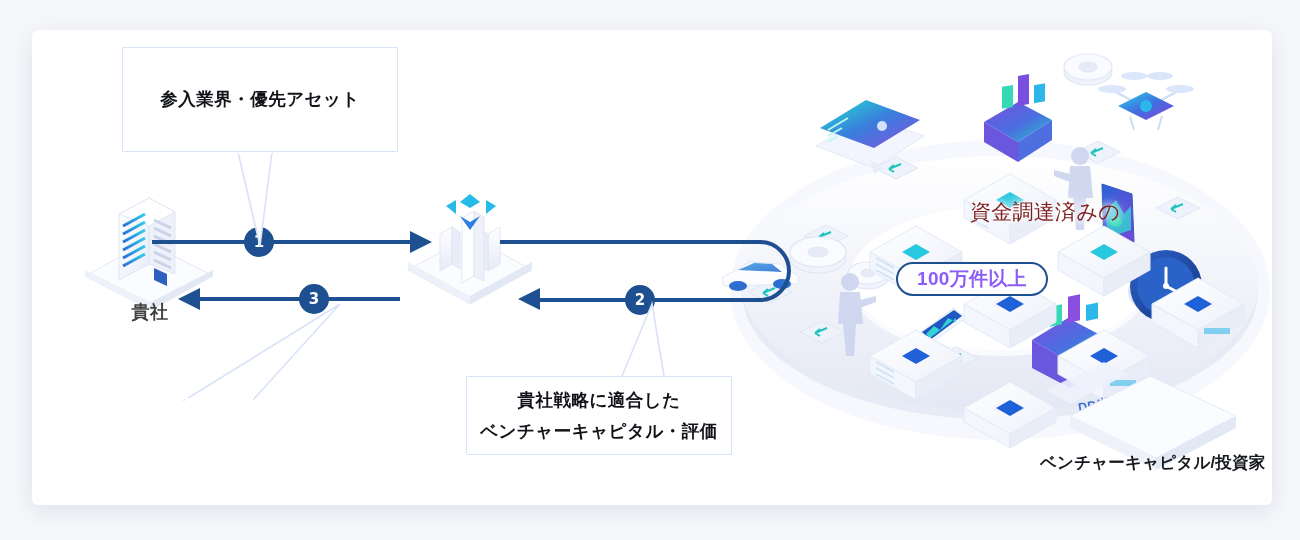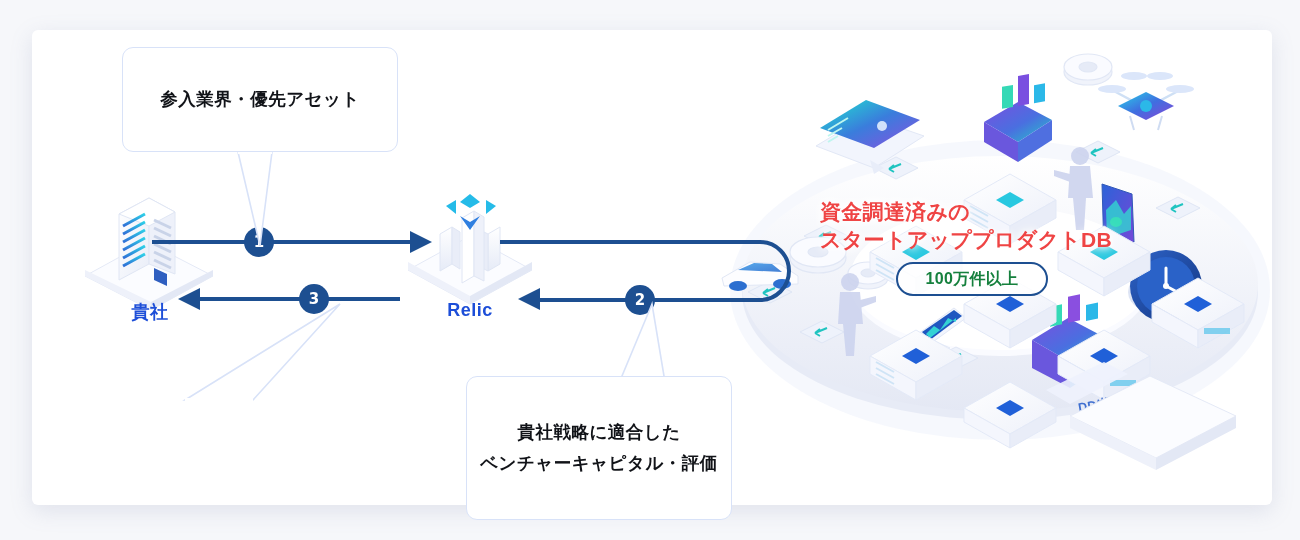--- a/index.html
+++ b/index.html
@@ -26,7 +26,7 @@
     position:absolute;
     background:#fff;
     border:1.4px solid #d8e2f8;
-    border-radius:11px;
+    border-radius:1px;
     box-sizing:border-box;
     display:flex;flex-direction:column;
     align-items:center;justify-content:center;

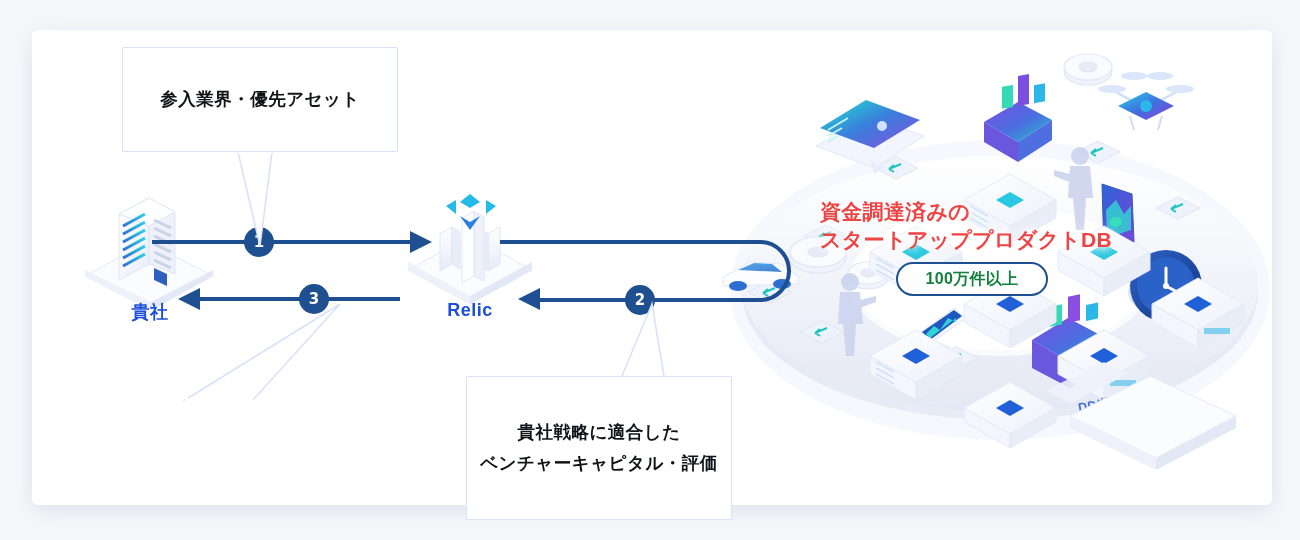--- a/index.html
+++ b/index.html
@@ -59,8 +59,8 @@
 
   
   .dbtext{
-    position:absolute;text-align:left;color:#ef4444;
-    font-weight:bold;letter-spacing:.3px;
+    position:absolute;text-align:right;color:#7f1d1d;
+    font-weight:normal;letter-spacing:.3px;
     text-shadow:0 0 6px #fff,0 0 10px #fff,0 0 14px #fff;
     white-space:nowrap;
   }

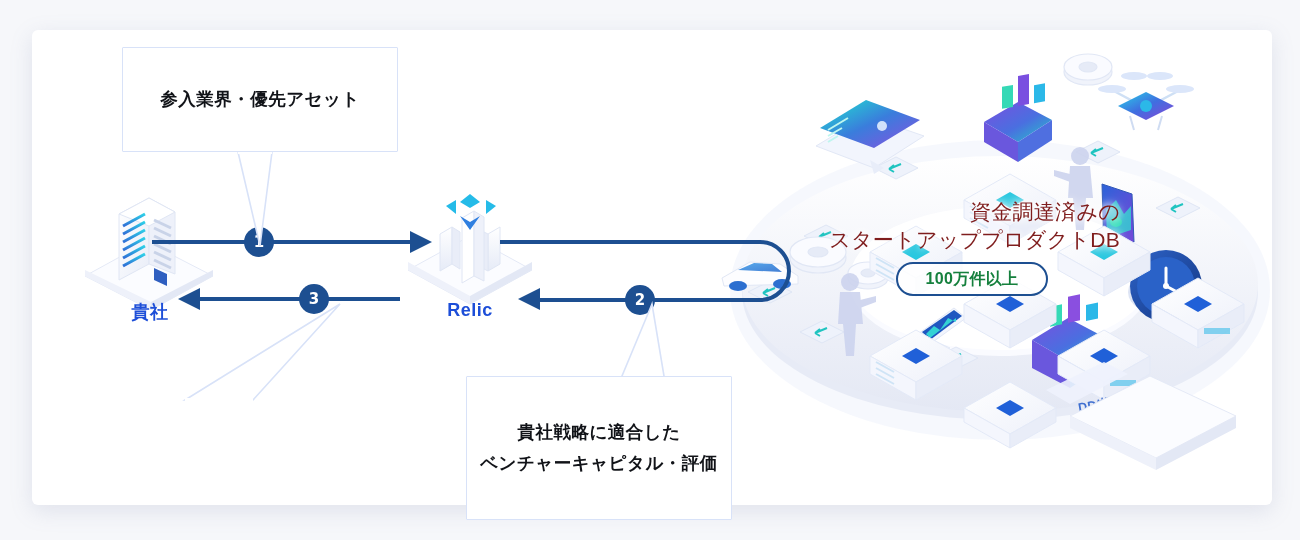--- a/index.html
+++ b/index.html
@@ -344,7 +344,6 @@
 
   <div class="dbtext" style="left:820px;top:198px;width:300px;">
     <div class="l1">資金調達済みの</div>
-    <div class="l2">スタートアッププロダクトDB</div>
   </div>
   <div class="pill" style="left:896px;top:262px;width:148px;height:30px;">100万件以上</div>
 

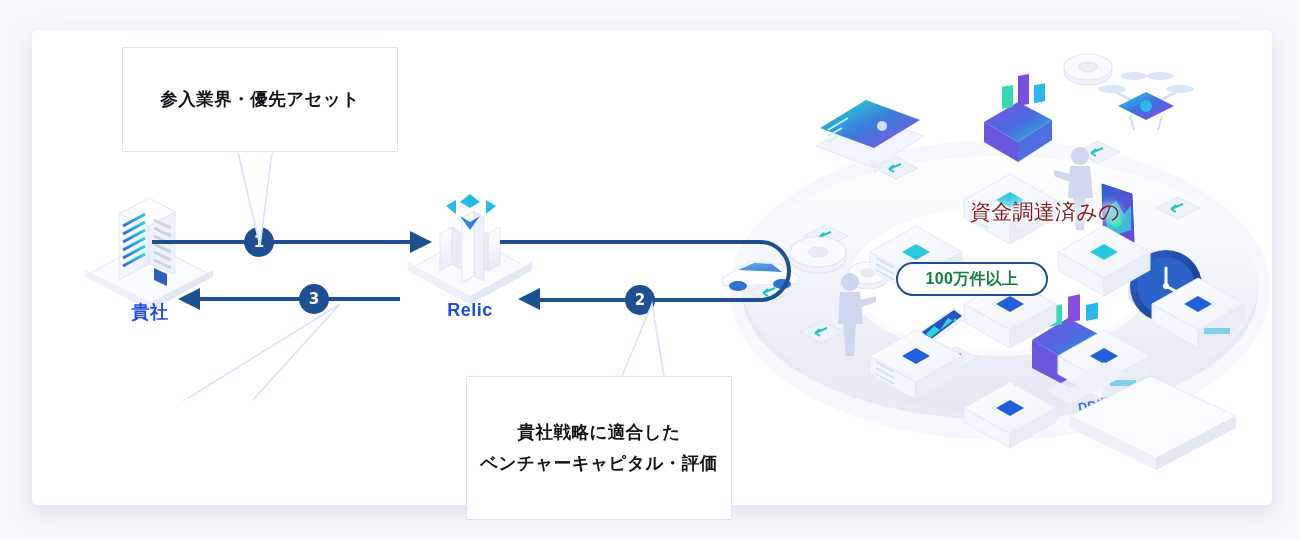--- a/index.html
+++ b/index.html
@@ -70,7 +70,7 @@
     position:absolute;
     border:2.4px solid #1d4f91;border-radius:22px;
     background:rgba(255,255,255,.86);
-    color:#15803d;font-weight:bold;font-size:16px;
+    color:#8b5cf6;font-weight:bold;font-size:19px;
     display:flex;align-items:center;justify-content:center;
     white-space:nowrap;letter-spacing:.3px;
   }

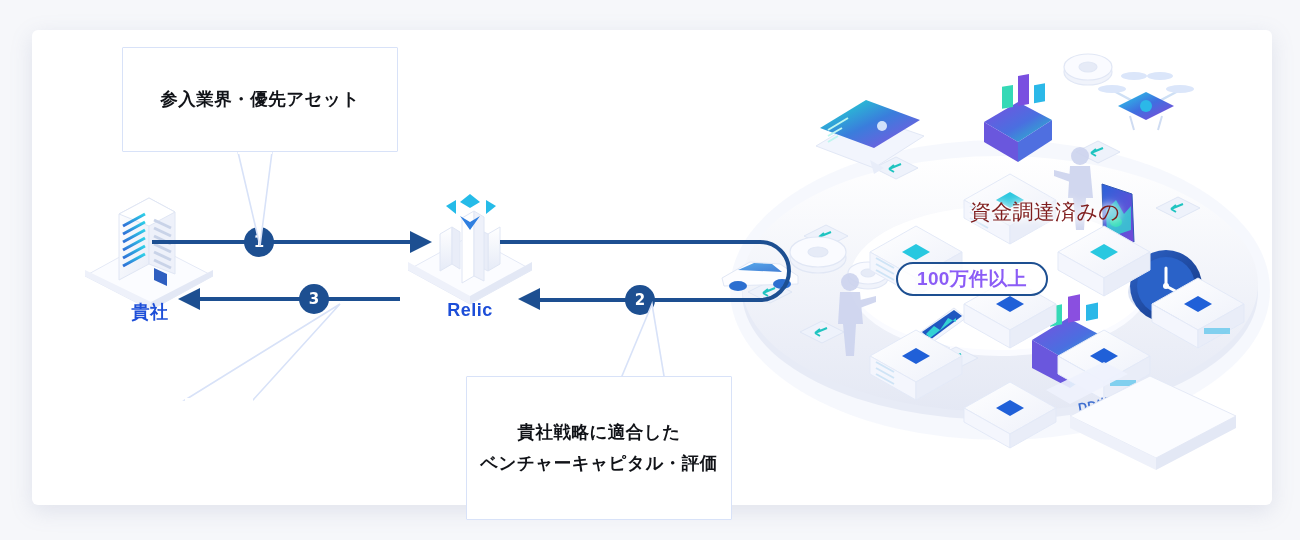--- a/index.html
+++ b/index.html
@@ -53,7 +53,7 @@
   
   .nodelabel{
     position:absolute;text-align:center;
-    font-weight:bold;color:#1d4ed8;
+    font-weight:bold;color:#404040;
     font-size:18px;letter-spacing:.5px;white-space:nowrap;
   }
 

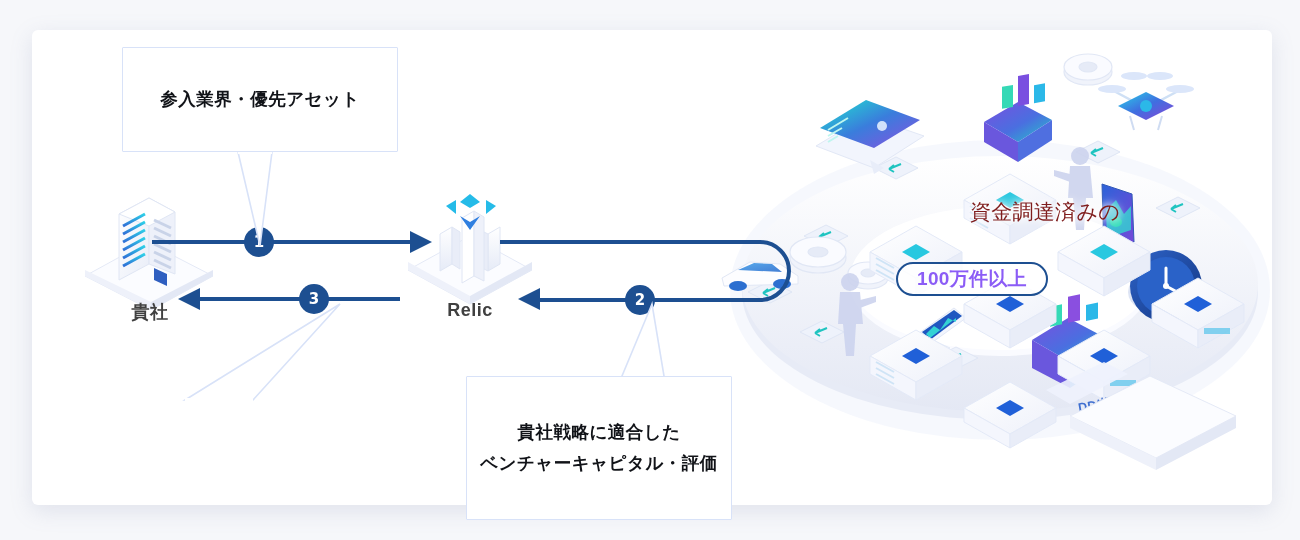--- a/index.html
+++ b/index.html
@@ -422,7 +422,6 @@
     <path d="M46,18 L56,12 L56,26 Z" fill="#25bbe8"></path>
     <path d="M96,18 L86,12 L86,26 Z" fill="#25bbe8"></path>
   </svg>
-  <div class="nodelabel" style="left:400px;top:300px;width:140px;">Relic</div>
 
   <svg class="abs" style="left:0;top:0;" width="1300" height="540">
 

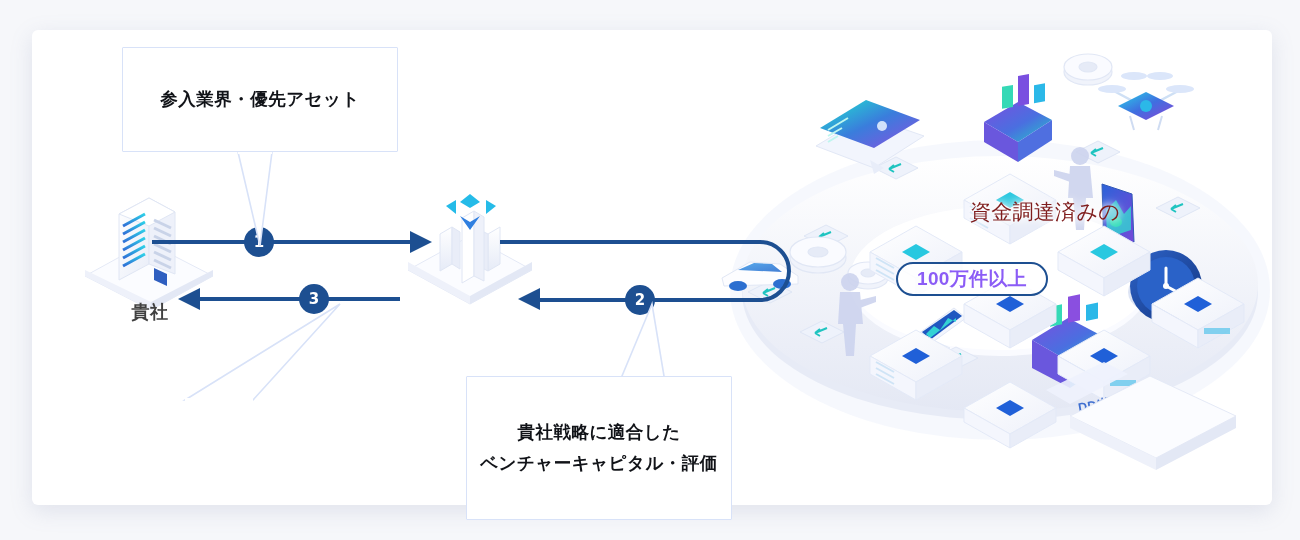--- a/index.html
+++ b/index.html
@@ -462,7 +462,7 @@
     <path d="M192,4 L152,100 L208,100 Z" fill="#ffffff" stroke="#d8e2f8" stroke-width="1.6"></path>
     <path d="M152,100 L208,100" stroke="#ffffff" stroke-width="4"></path>
   </svg>
-  <div class="callout" style="left:466px;top:376px;width:266px;height:144px;">
+  <div class="callout" style="left:466px;top:376px;width:266px;height:79px;">
     <span>貴社戦略に適合した</span>
     <span>ベンチャーキャピタル・評価</span>
   </div>

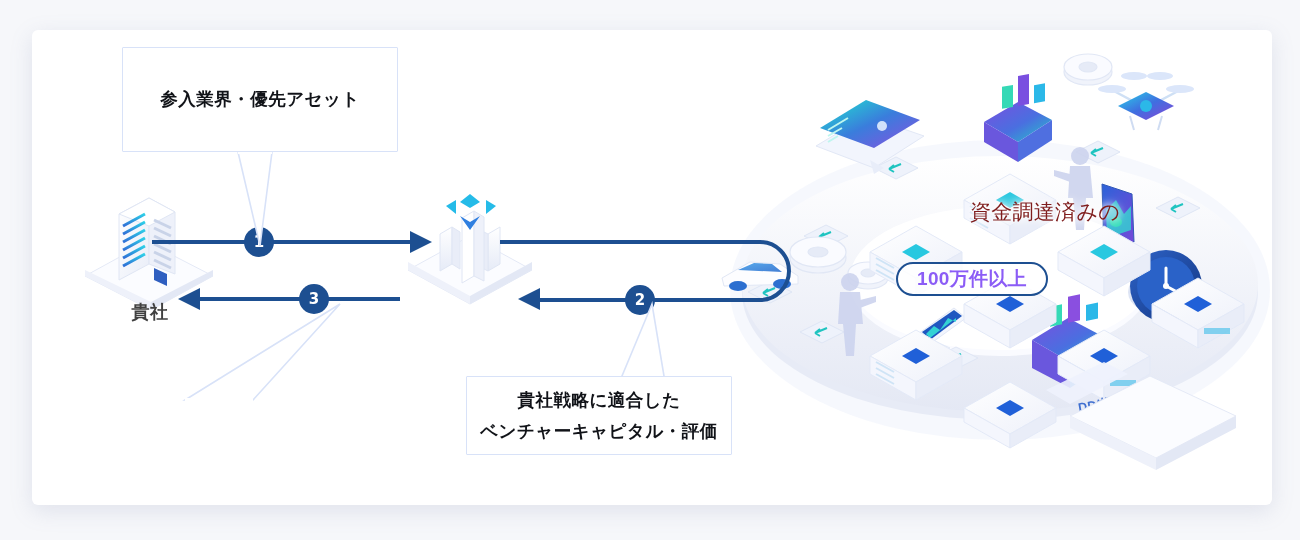--- a/index.html
+++ b/index.html
@@ -356,6 +356,7 @@
     <path d="M6,30 L64,2 L88,14 L30,44 Z" fill="#eef2fd" opacity=".9"></path>
   </svg>
 
+  <div class="vclabel" style="left:1040px;top:452px;">ベンチャーキャピタル/投資家</div>
 
   <svg class="abs" style="left:75px;top:190px;" width="150" height="120" viewBox="0 0 150 120">
     <defs>

